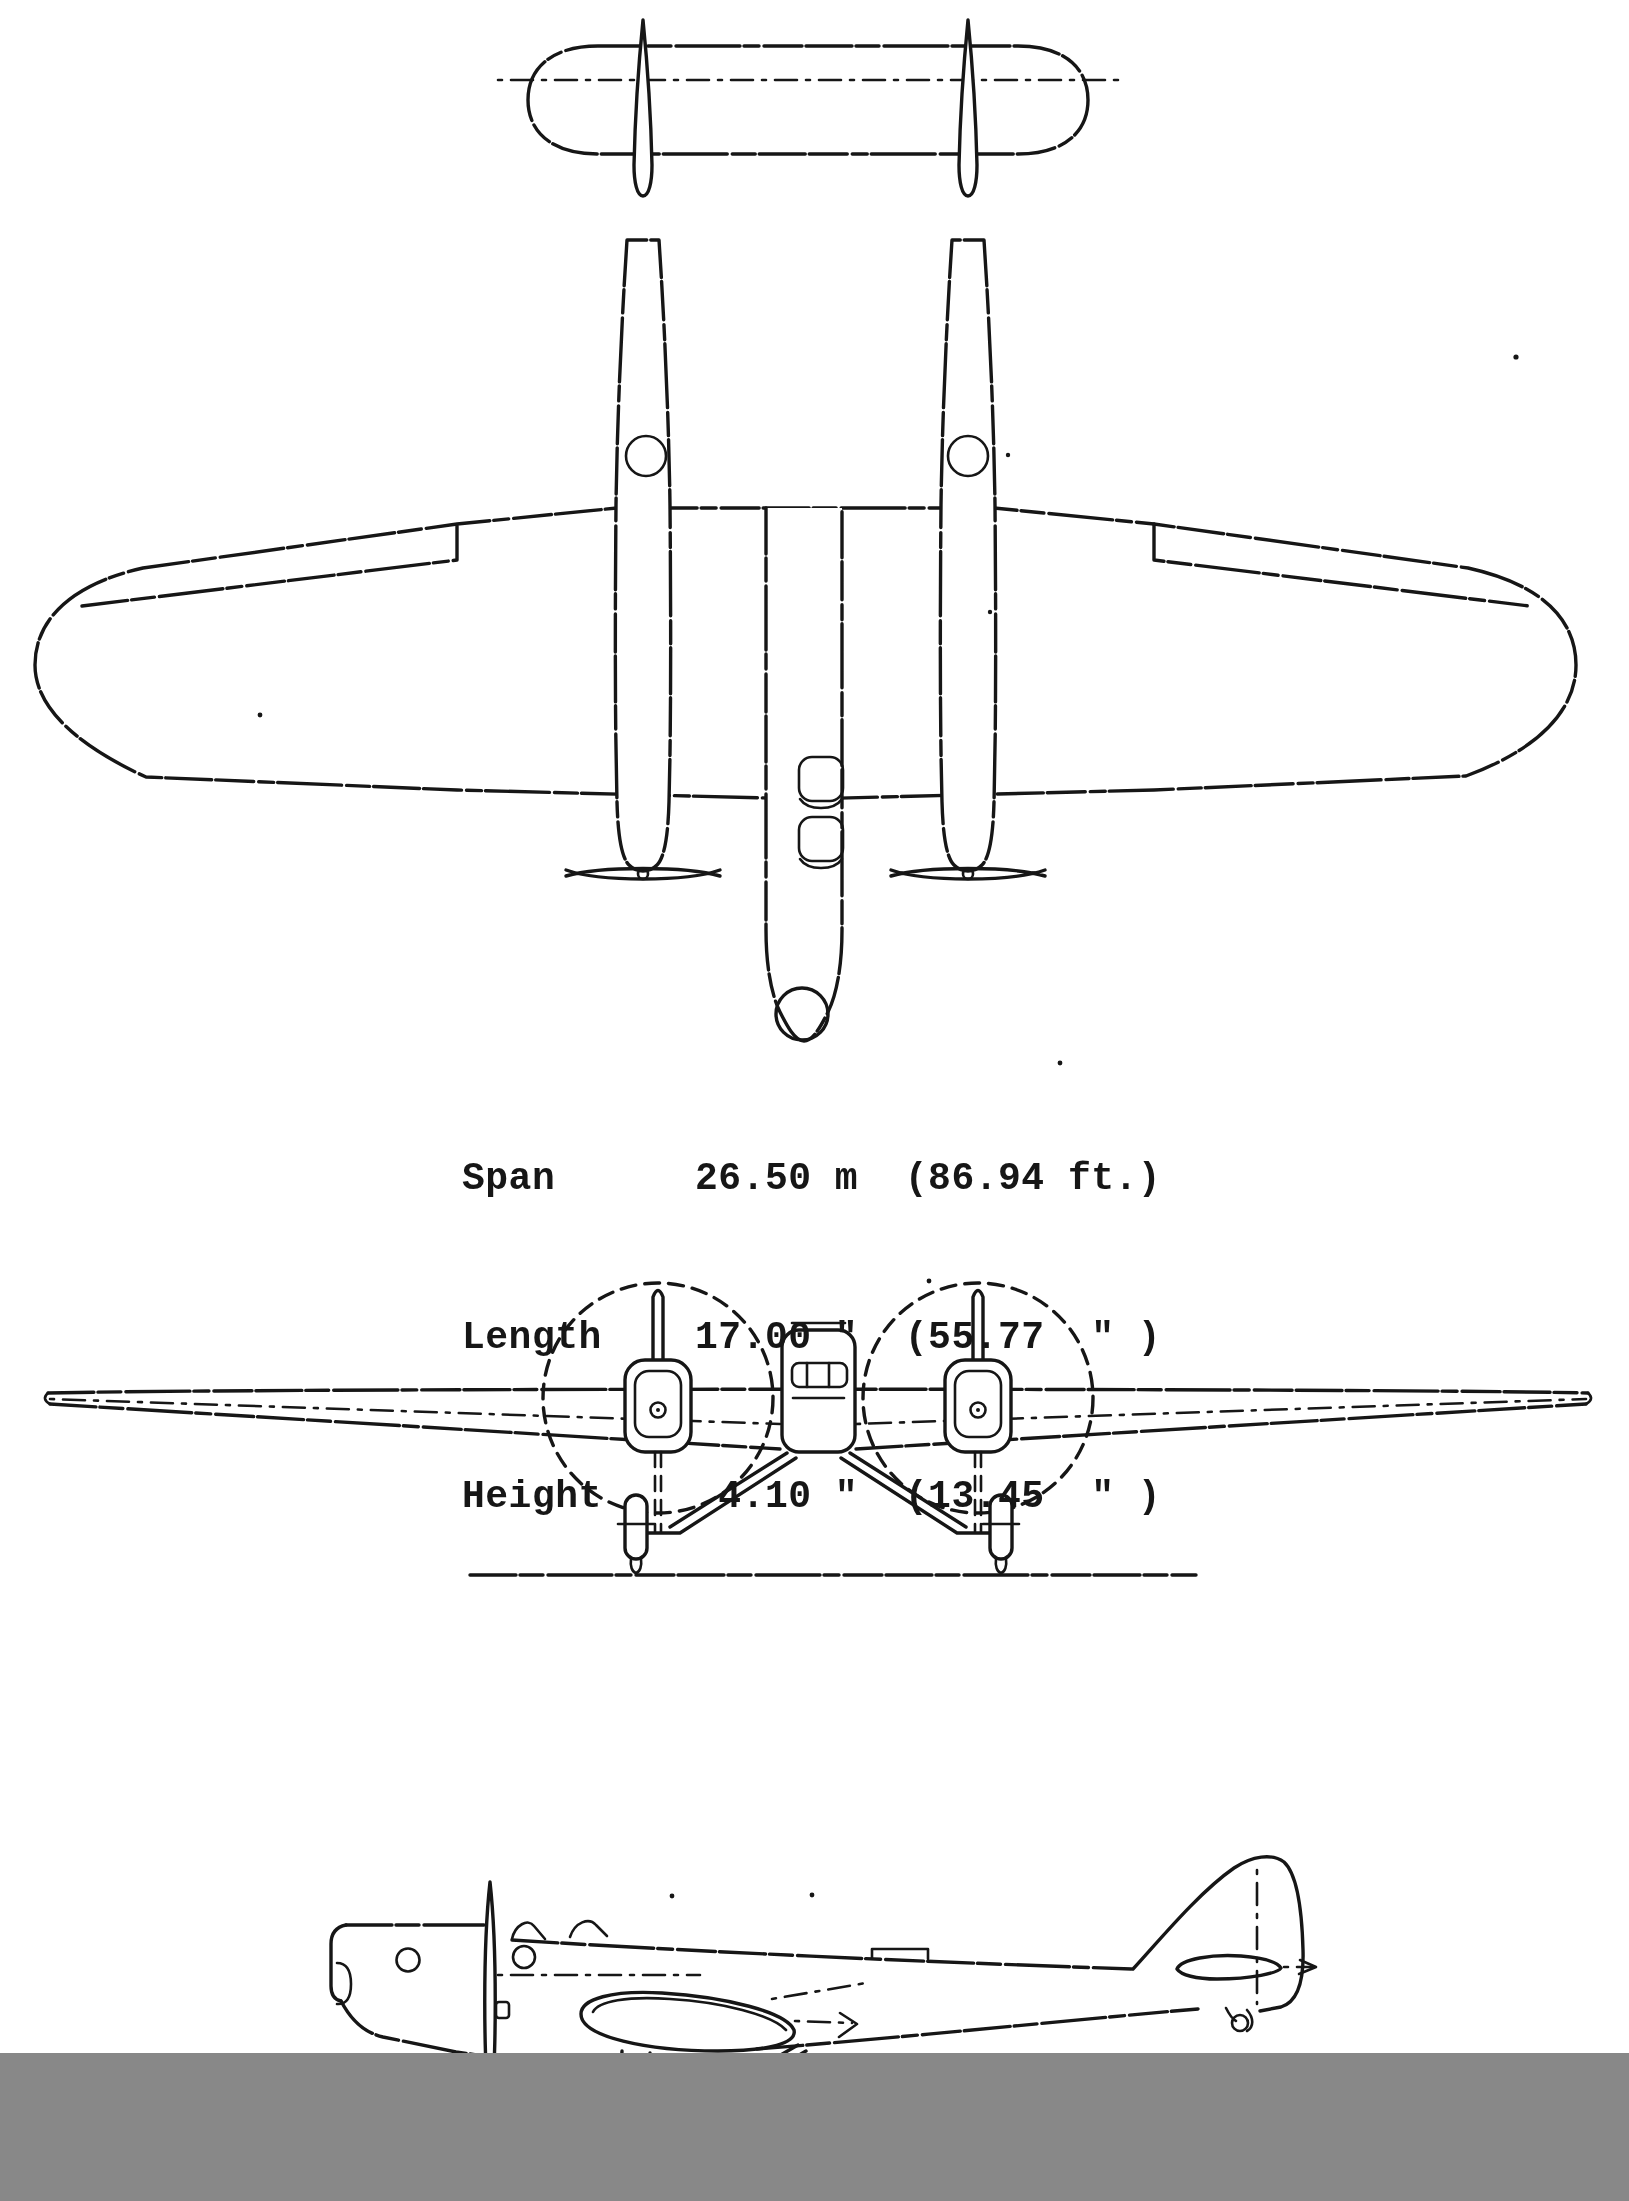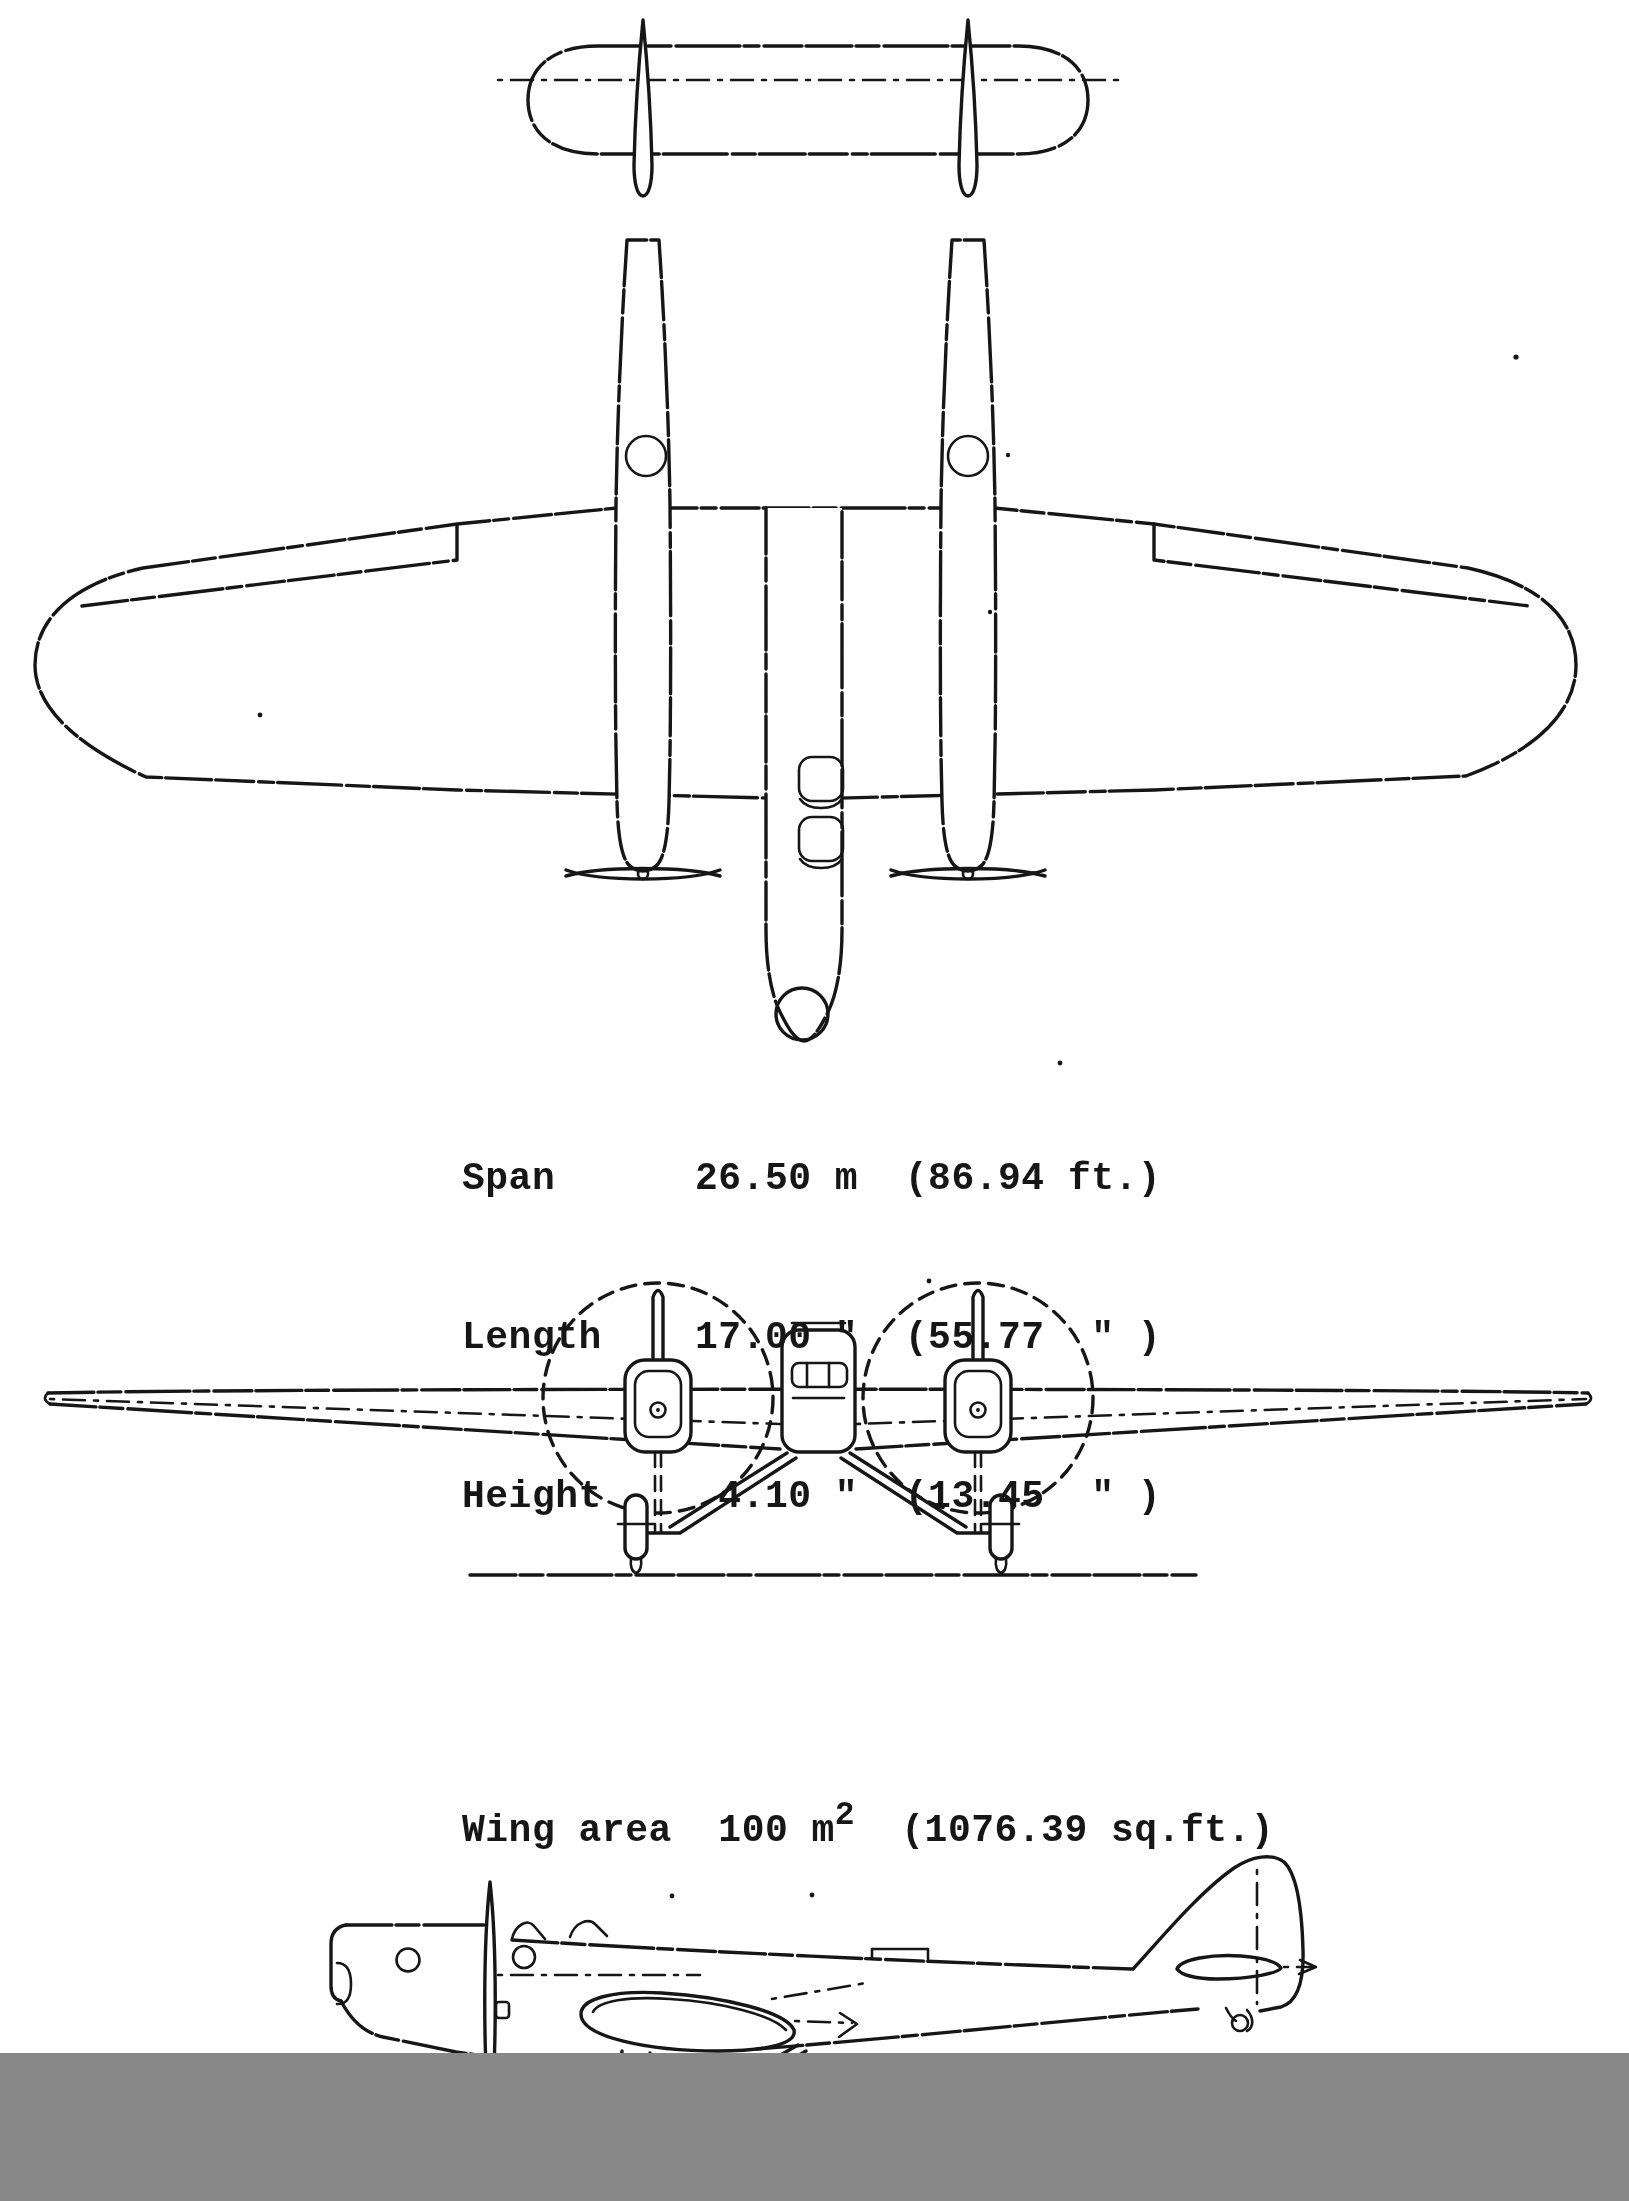--- a/index.html
+++ b/index.html
@@ -199,7 +199,6 @@
   </div>
 
   <div class="specs specs-secondary">
-    <div><span>Wing area  100 m</span><span class="sup">2</span><span>  (1076.39 sq.ft.)</span></div>
   </div>
 
 </div>

